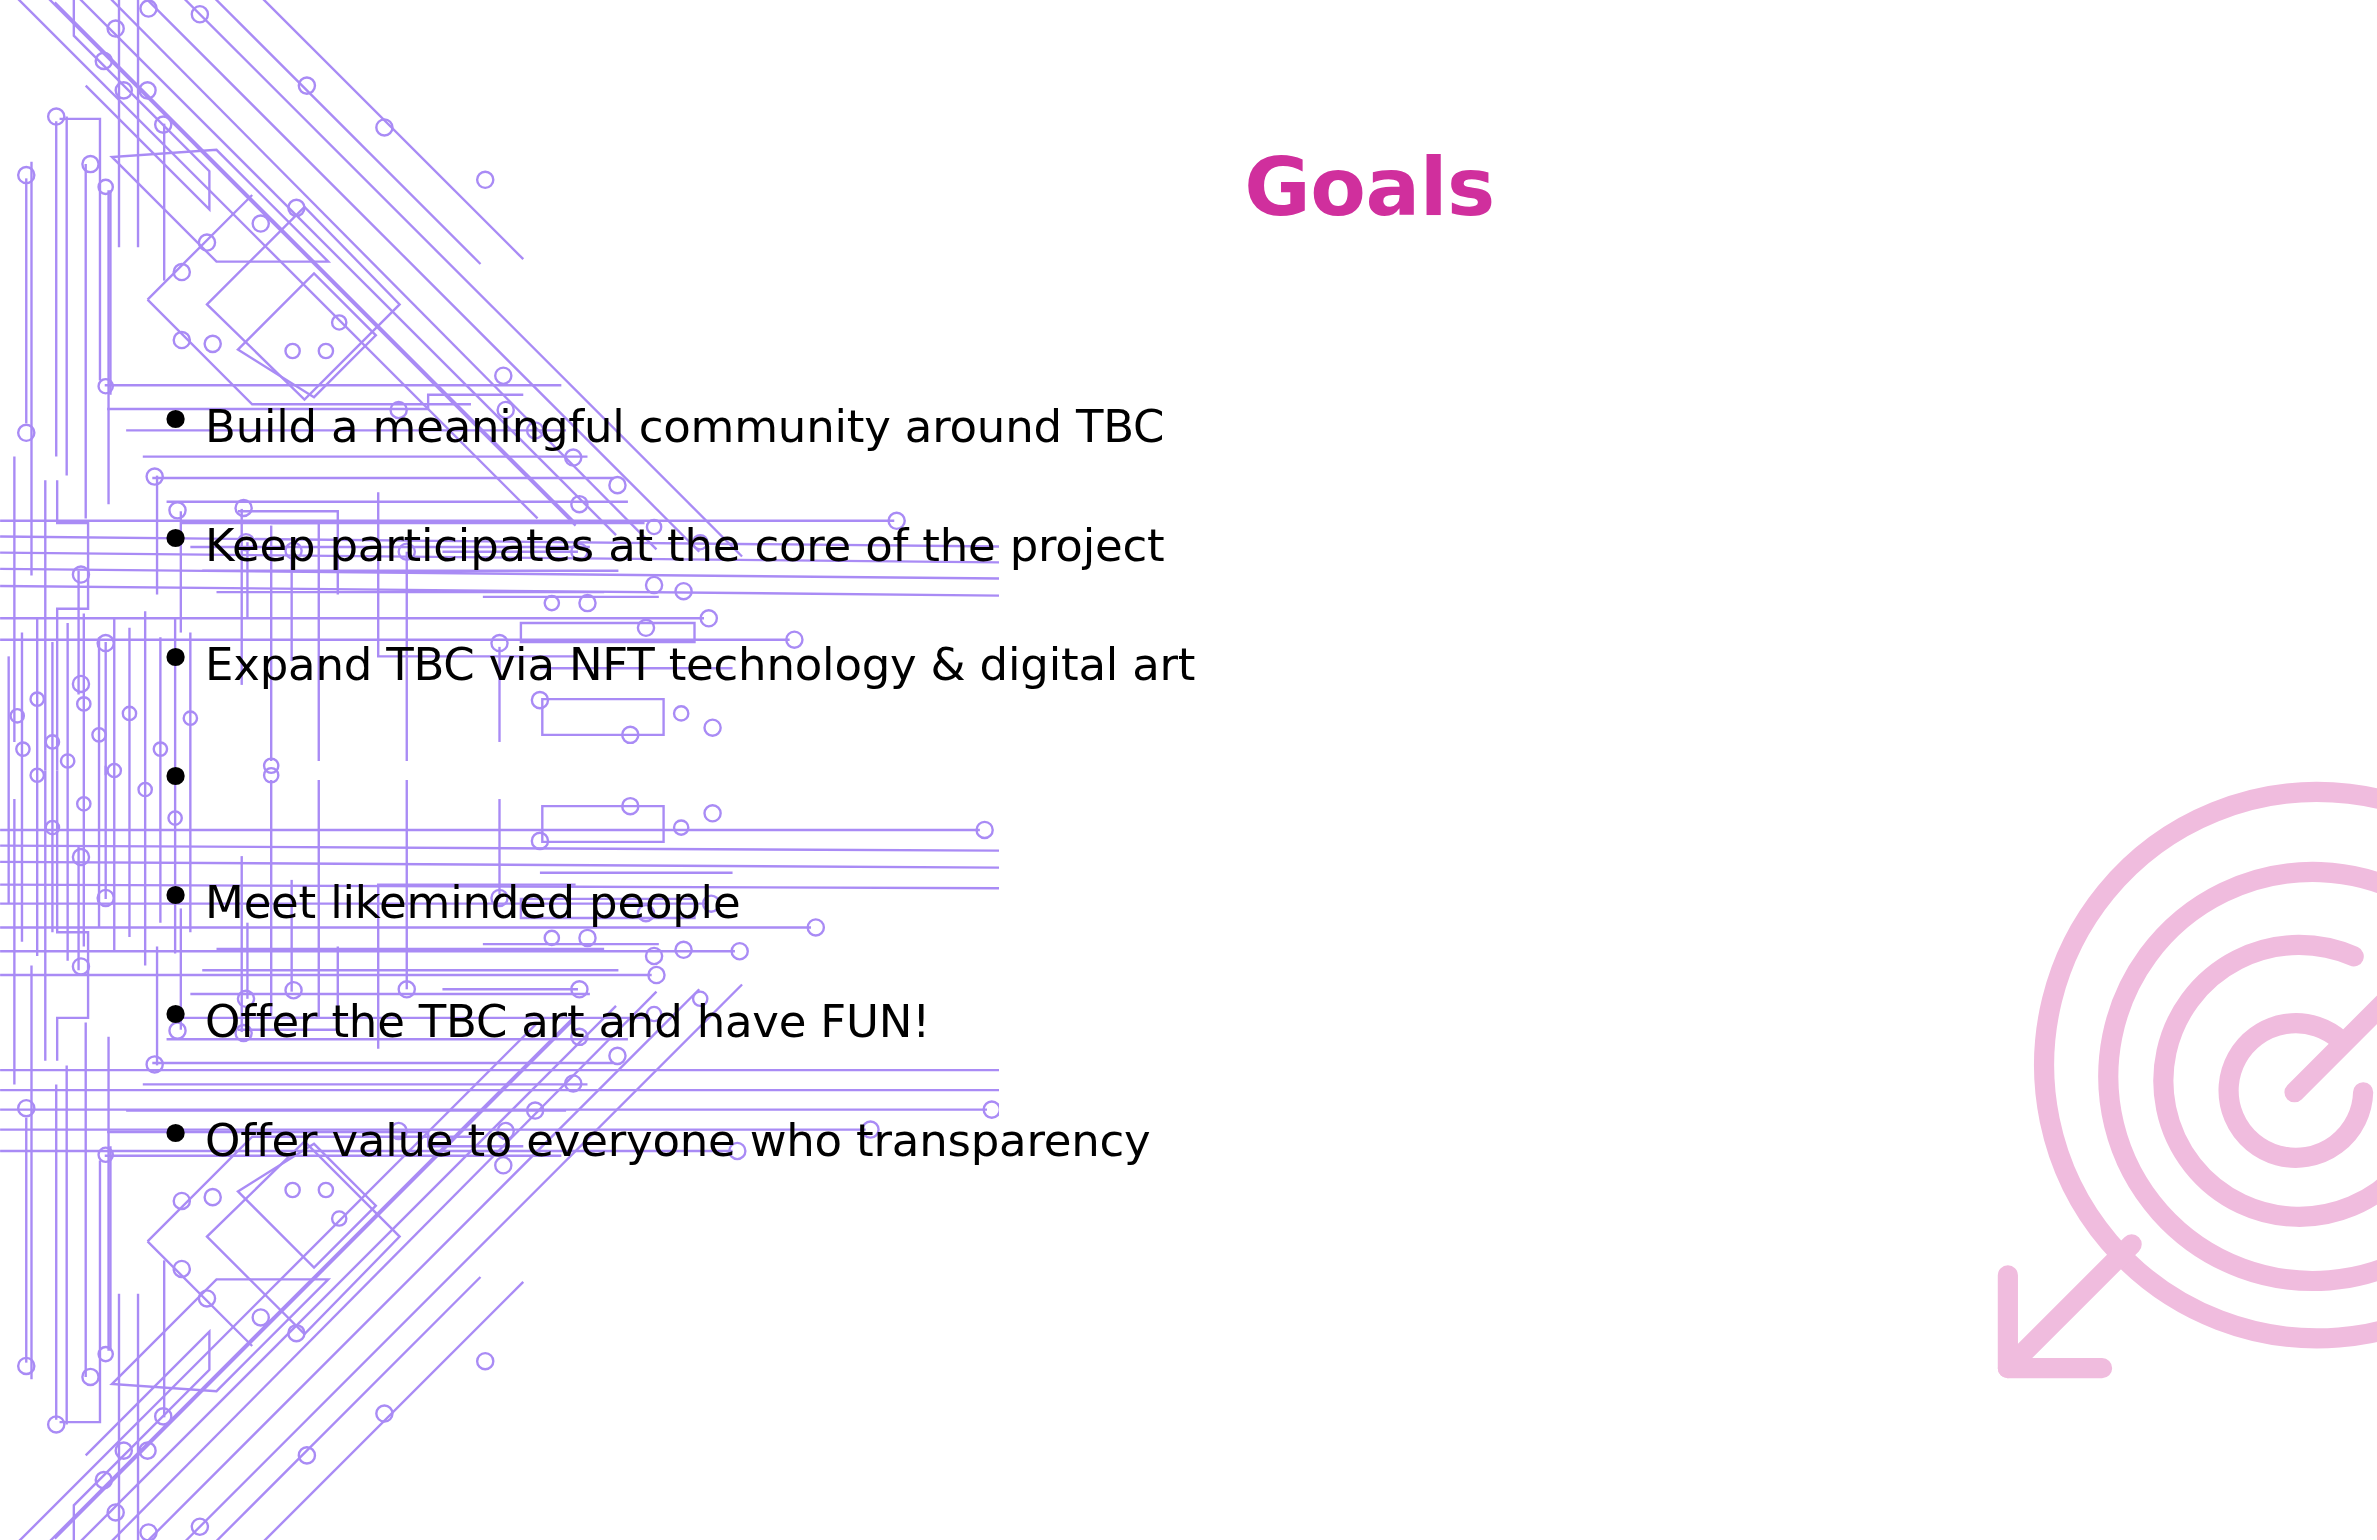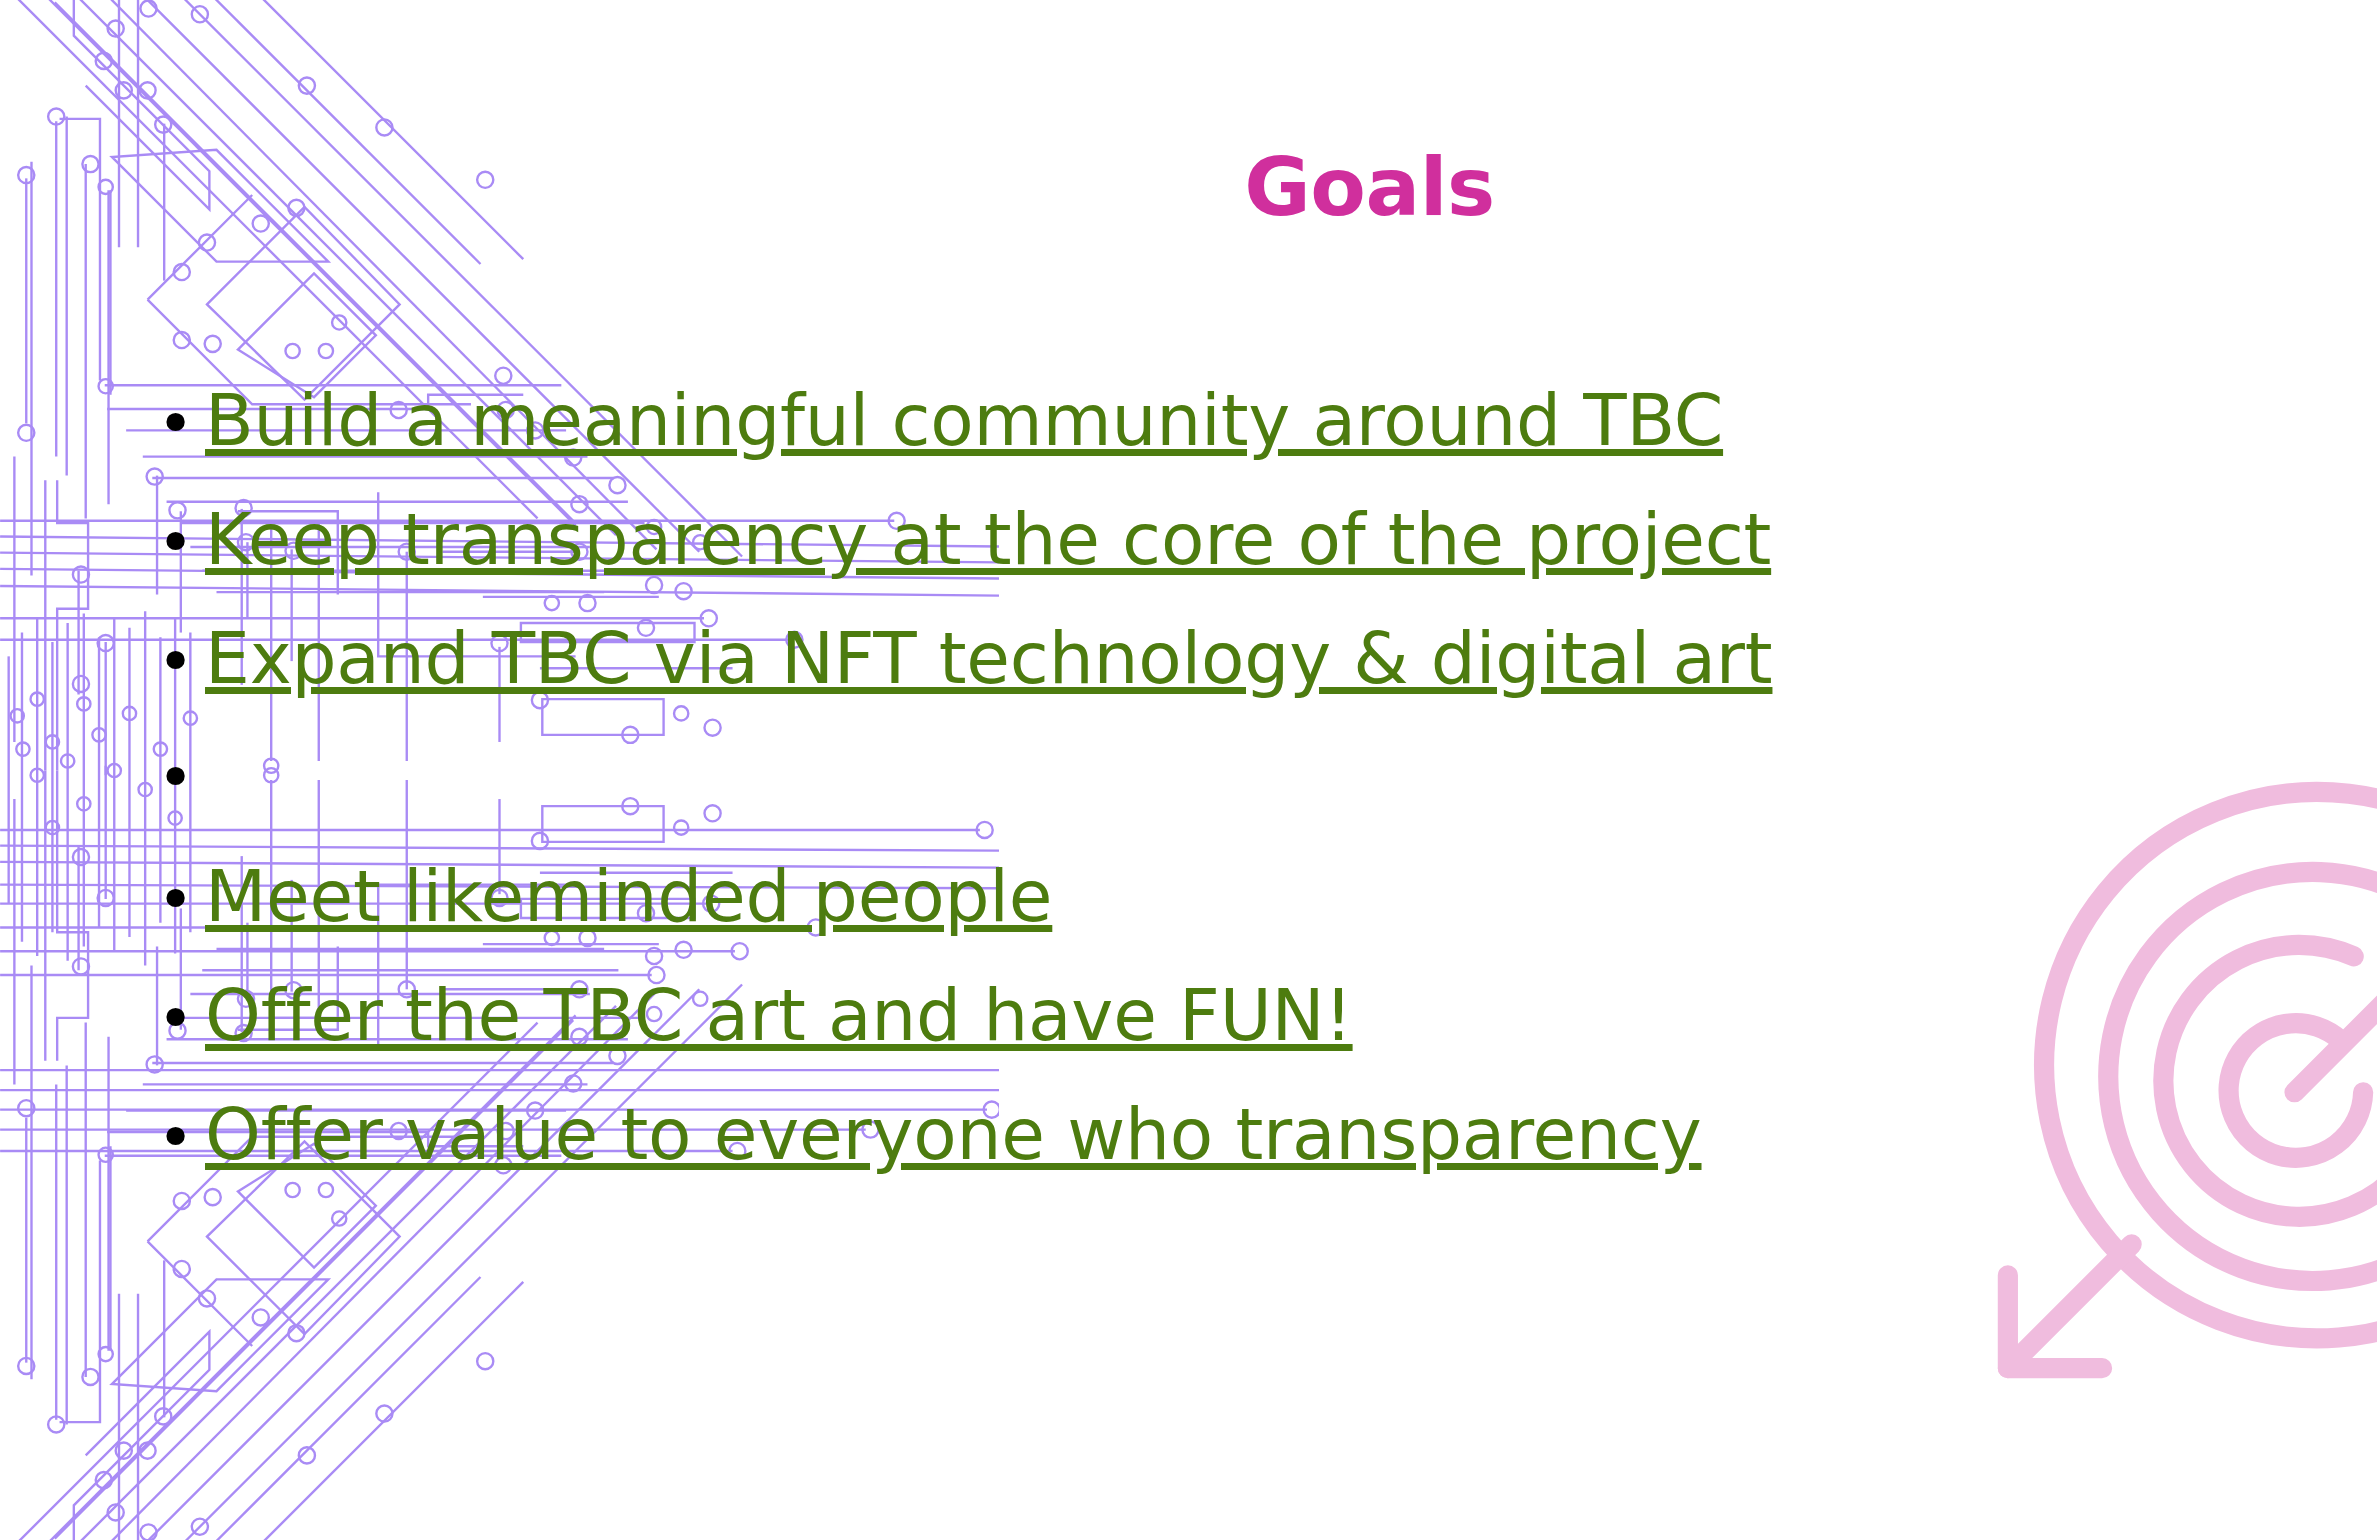--- a/index.html
+++ b/index.html
@@ -69,12 +69,11 @@
     line-height: 119px;
   }
   .bullet-text {
-    font-size: 71px;
-    color: #4d7c0f;
+    font-size: 45px;
+    color: #000000;
     white-space: nowrap;
     line-height: 119px;
     letter-spacing: -0.2px;
-    text-decoration: underline;
   }
 
   

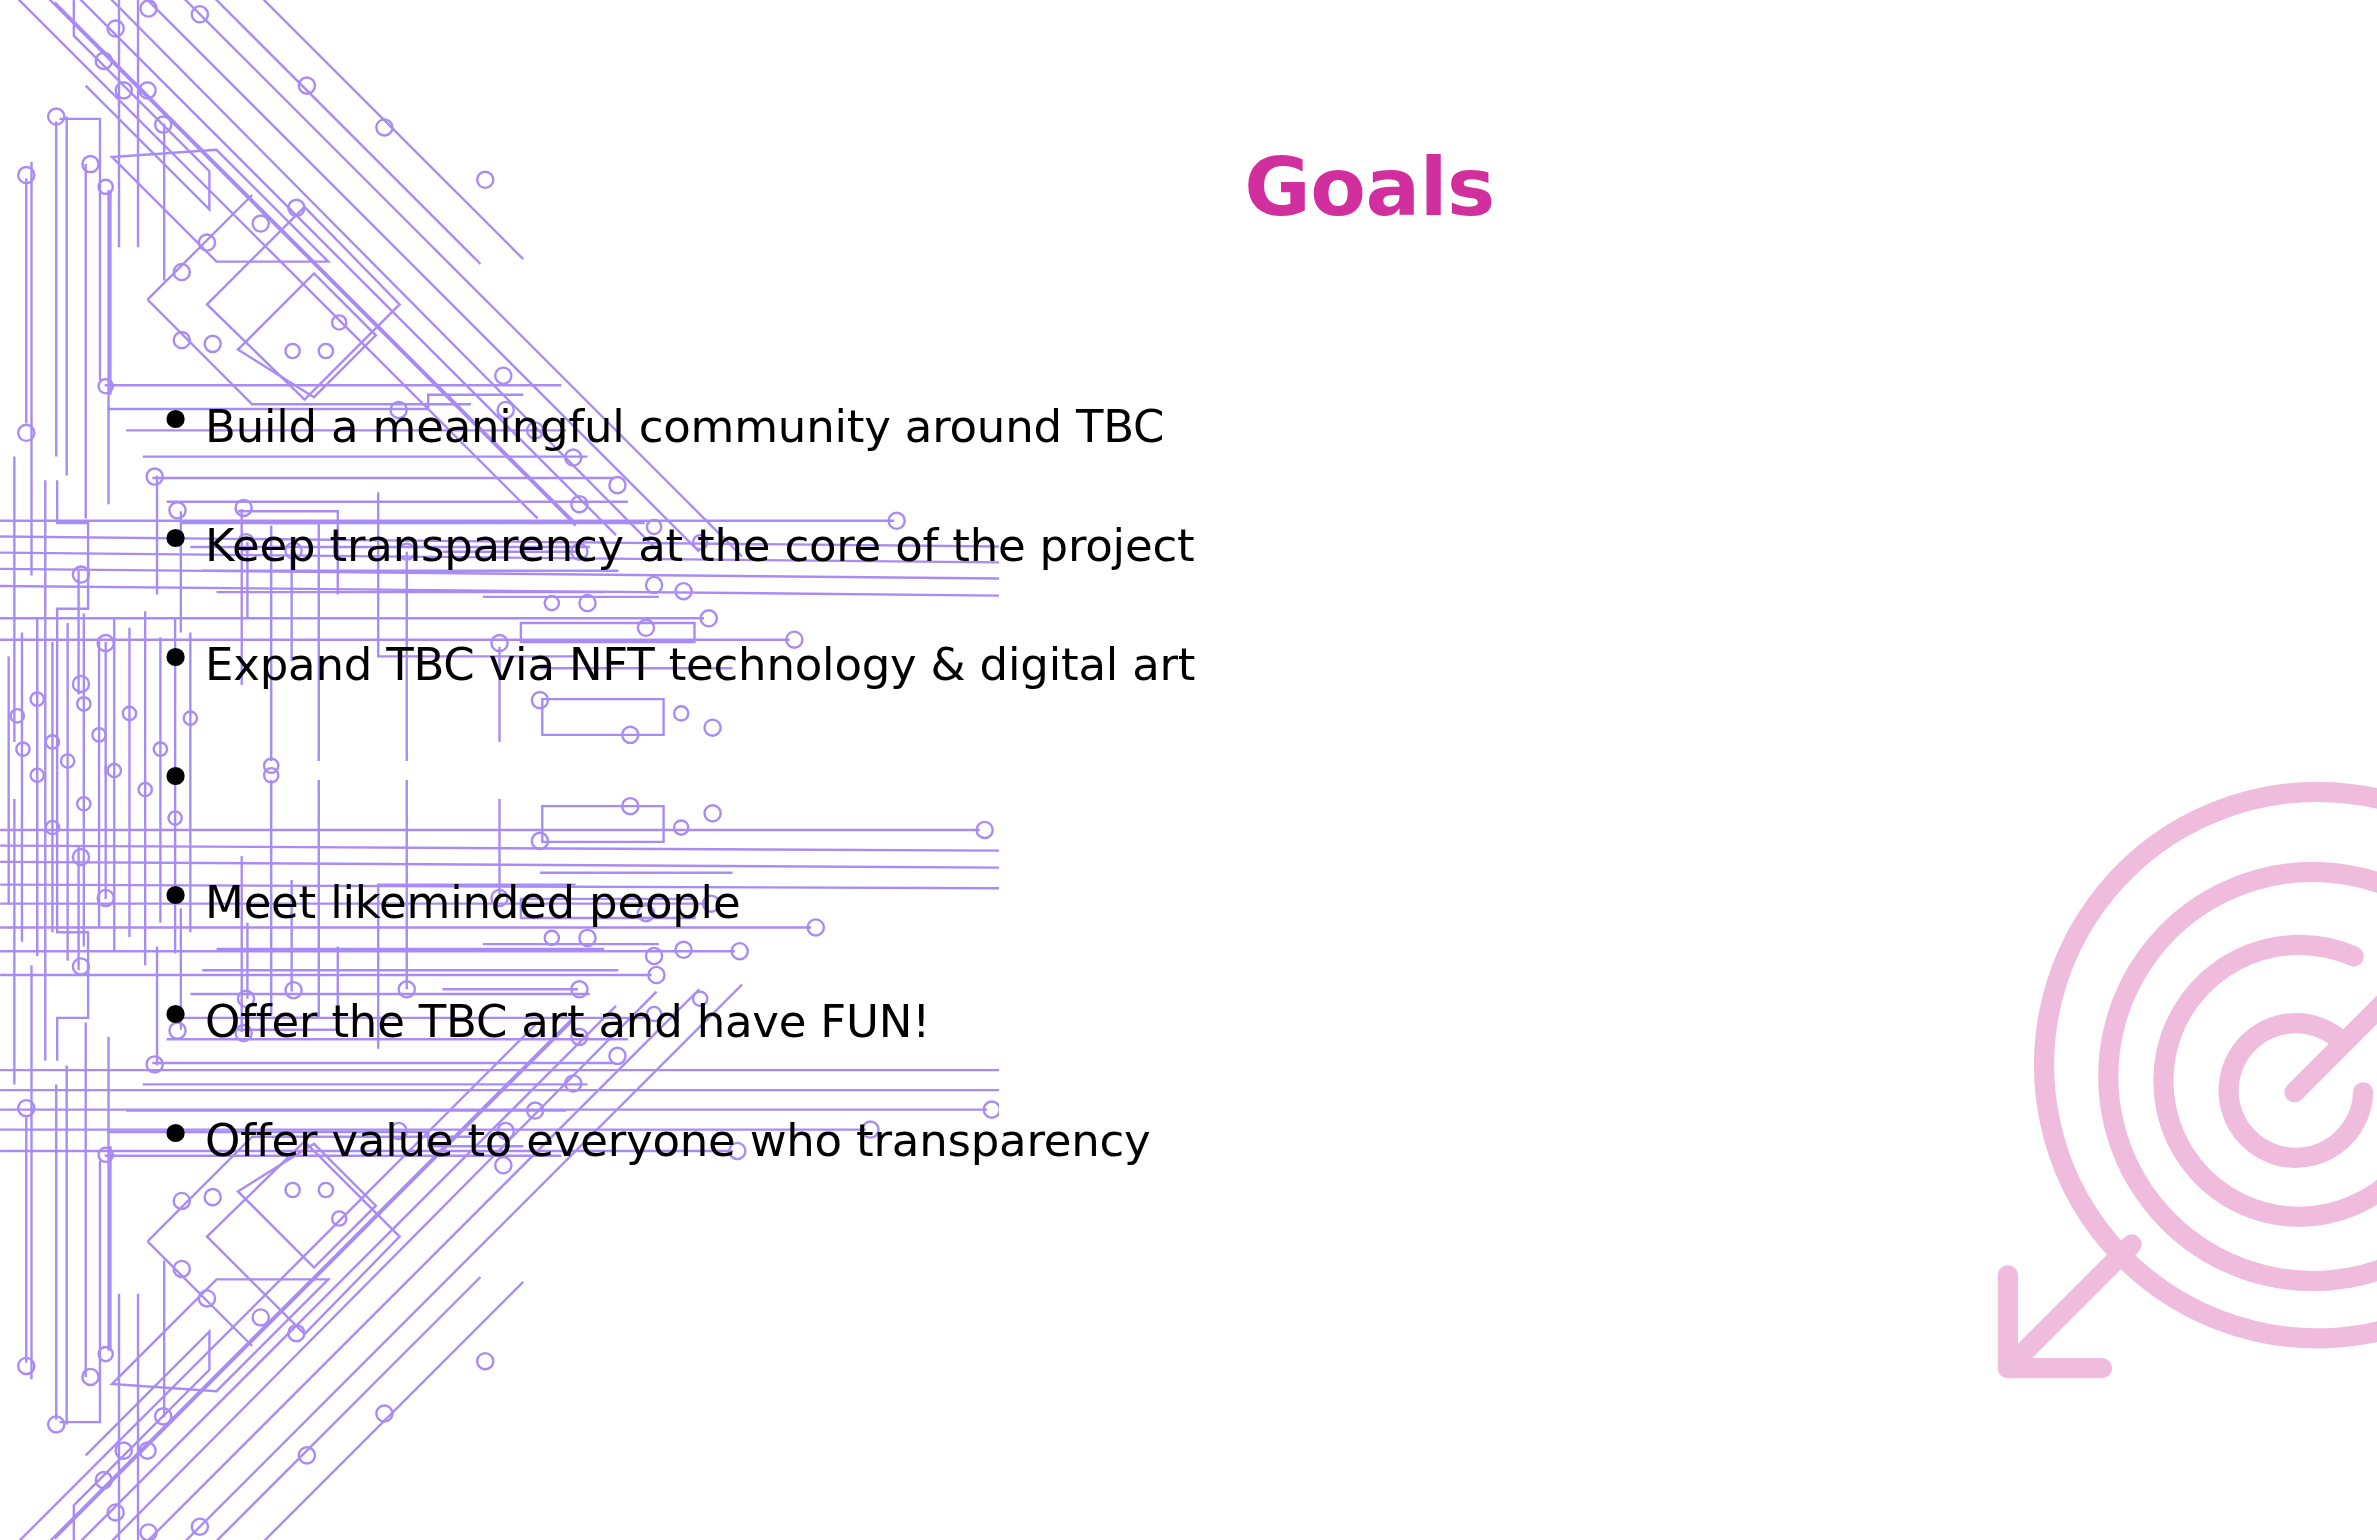--- a/index.html
+++ b/index.html
@@ -307,7 +307,7 @@
     </div>
     <div class="bullet-row">
       <span class="bullet-dot">•</span>
-      <span class="bullet-text">Keep transparency at the core of the project</span>
+      <span class="bullet-text">Keep participates at the core of the project</span>
     </div>
     <div class="bullet-row">
       <span class="bullet-dot">•</span>

